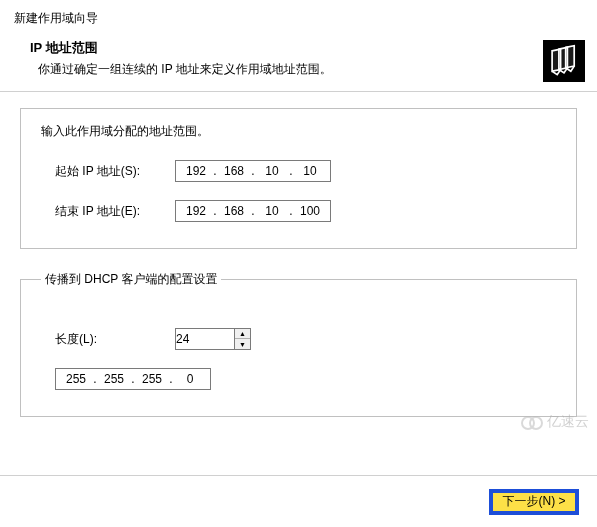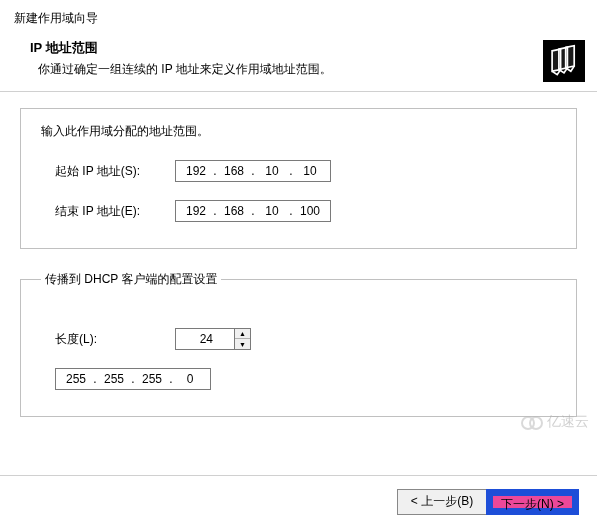--- a/index.html
+++ b/index.html
@@ -114,7 +114,6 @@
       border: 1px solid #7a7a7a;
       width: 60px;
       height: 22px;
-      text-align: right;
       padding-right: 21px;
       font-size: 12px;
       line-height: 20px;

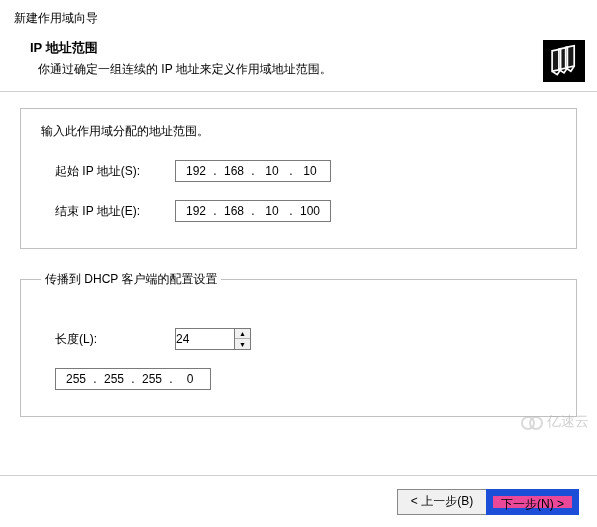--- a/index.html
+++ b/index.html
@@ -296,7 +296,6 @@
 </div>
 
 <div class="button-bar">
-  <button class="btn">&lt; 上一步(B)</button>
   <button class="btn btn-next">下一步(N) &gt;</button>
 </div>
 

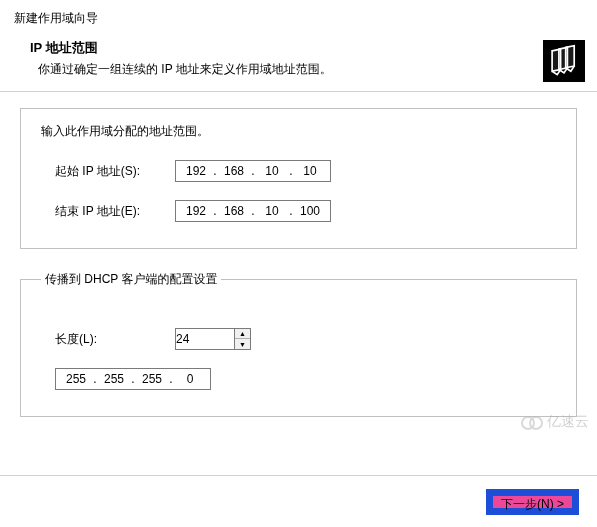--- a/index.html
+++ b/index.html
@@ -167,8 +167,8 @@
       padding: 0 8px;
     }
     .btn-next {
-      border: 7px solid #1d4ed8;
-      background: #ec4899;
+      border: 4px solid #1d4ed8;
+      background: #fde047;
       margin-left: -1px;
     }
     .btn-cancel {

